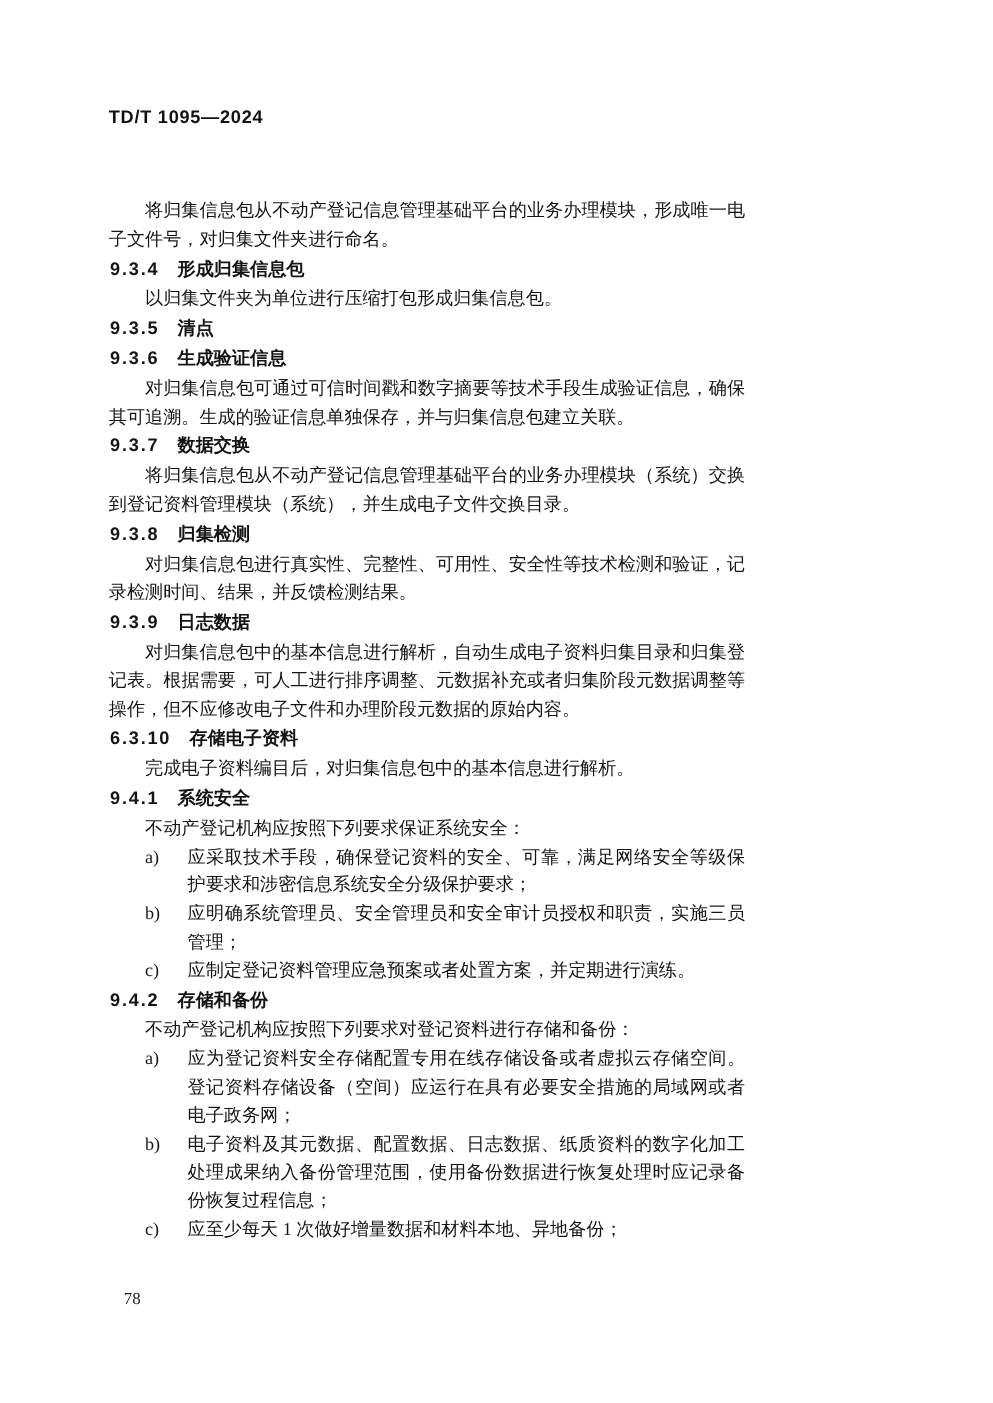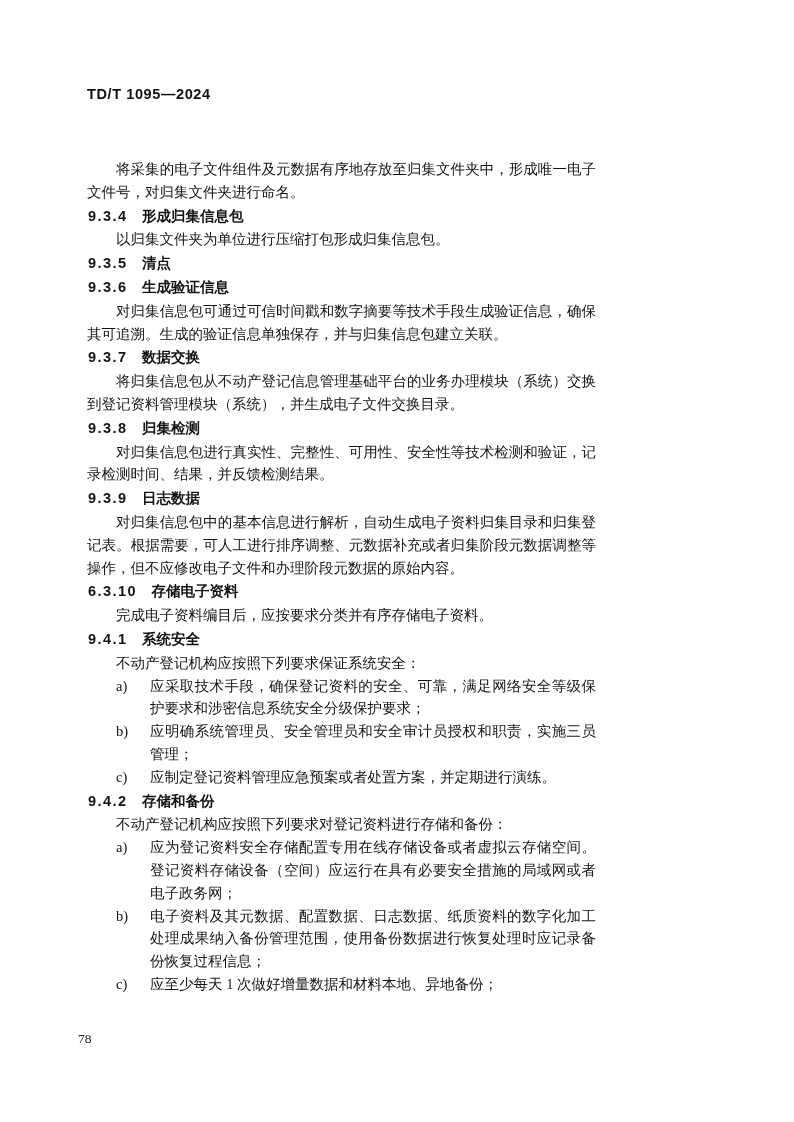--- a/index.html
+++ b/index.html
@@ -77,7 +77,7 @@
 
   <div class="body-col">
 
-    <p class="para">将采集的电子文件组件及元数据有序地存放至归集文件夹中，形成唯一电子文件号，对归集文件夹进行命名。</p>
+    <p class="para">将归集信息包从不动产登记信息管理基础平台的业务办理模块，形成唯一电子文件号，对归集文件夹进行命名。</p>
 
     <h3 class="sec"><span class="h-num">9.3.4</span><span>形成归集信息包</span></h3>
 

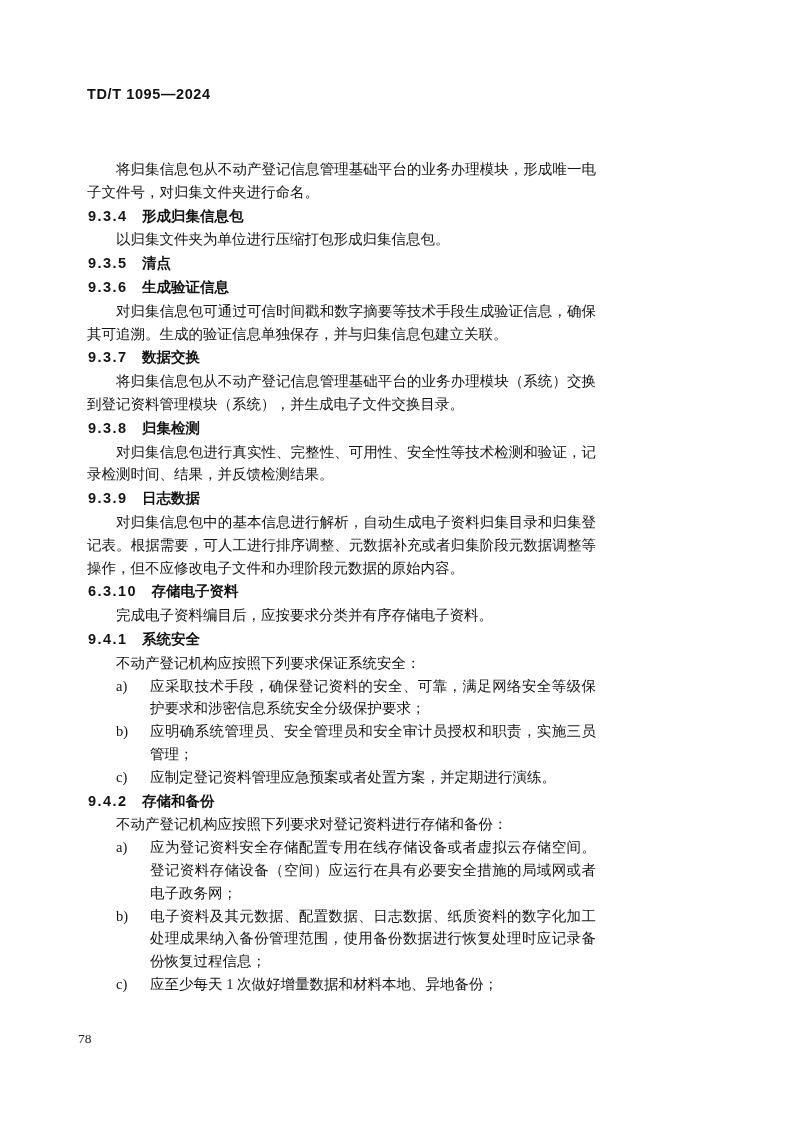--- a/index.html
+++ b/index.html
@@ -104,7 +104,7 @@
 
     <h3 class="sec"><span class="h-num">6.3.10</span><span>存储电子资料</span></h3>
 
-    <p class="para">完成电子资料编目后，应按要求分类并有序存储电子资料。</p>
+    <p class="para">完成电子资料编目后，对归集信息包中的基本信息进行解析。</p>
 
 
     <h3 class="sec"><span class="h-num">9.4.1</span><span>系统安全</span></h3>

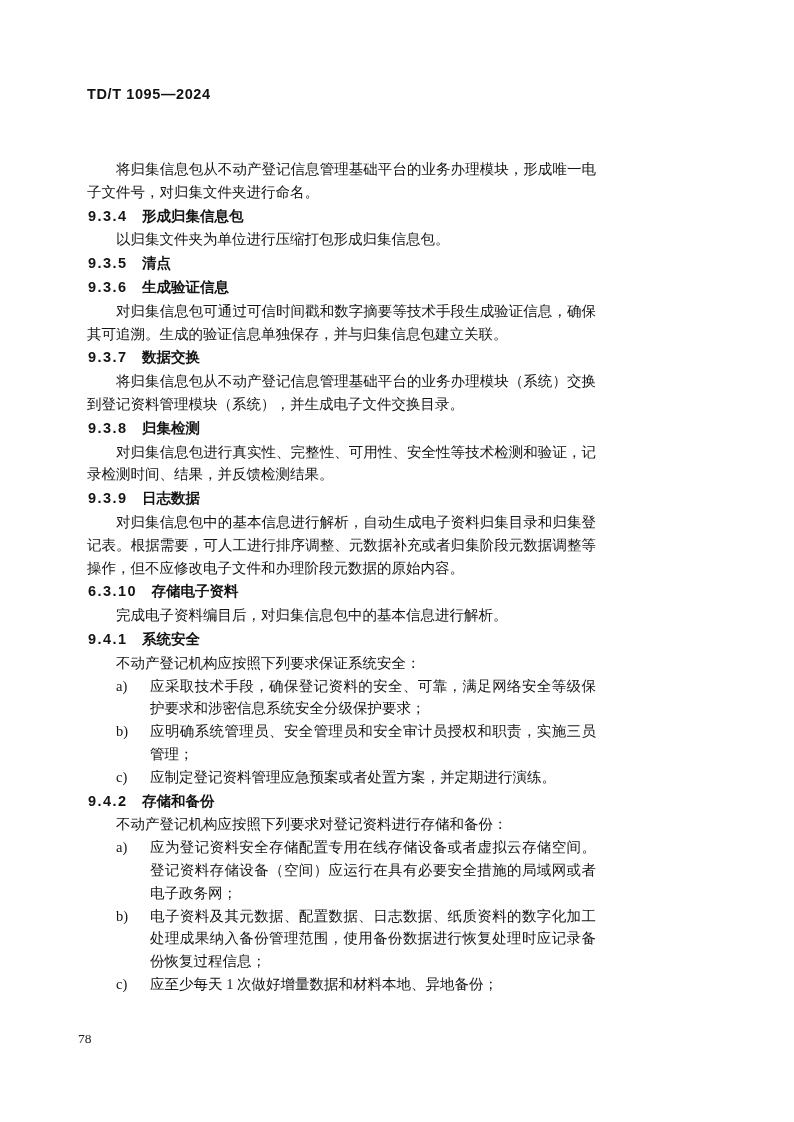--- a/index.html
+++ b/index.html
@@ -61,7 +61,7 @@
   }
   .page-number {
     position: absolute;
-    left: 78px;
+    left: 99px;
     top: 1030px;
     font-size: 13.5px;
     line-height: 18px;

